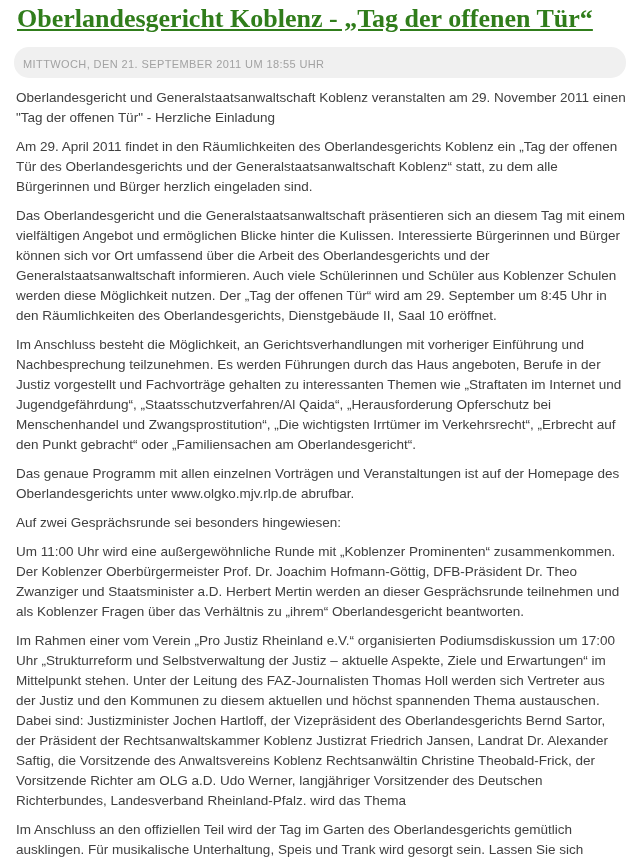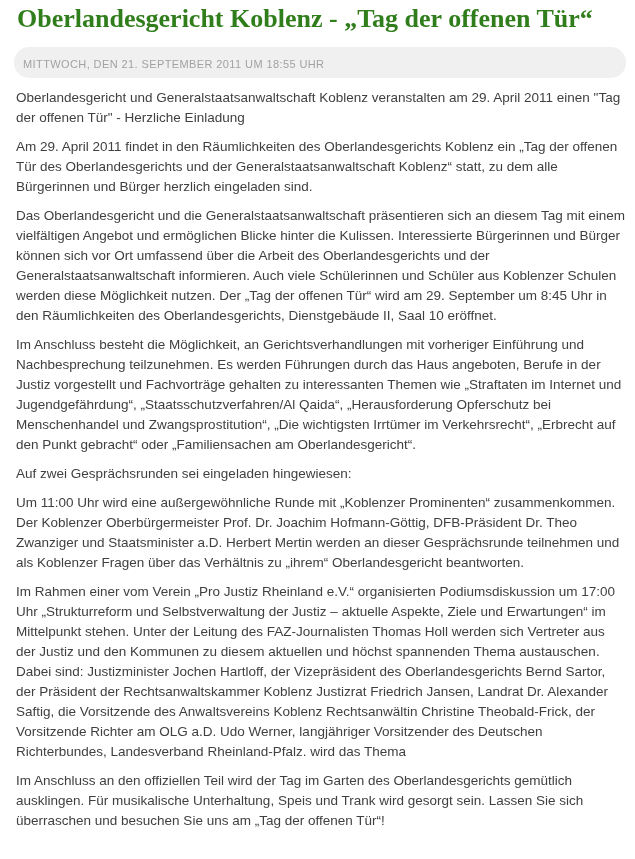--- a/index.html
+++ b/index.html
@@ -25,6 +25,7 @@
     color: #307d1b;
     margin: 0 0 13px 2px;
     white-space: nowrap;
+    text-decoration: underline;
   }
   .date-bar {
     background: #f0f0f0;

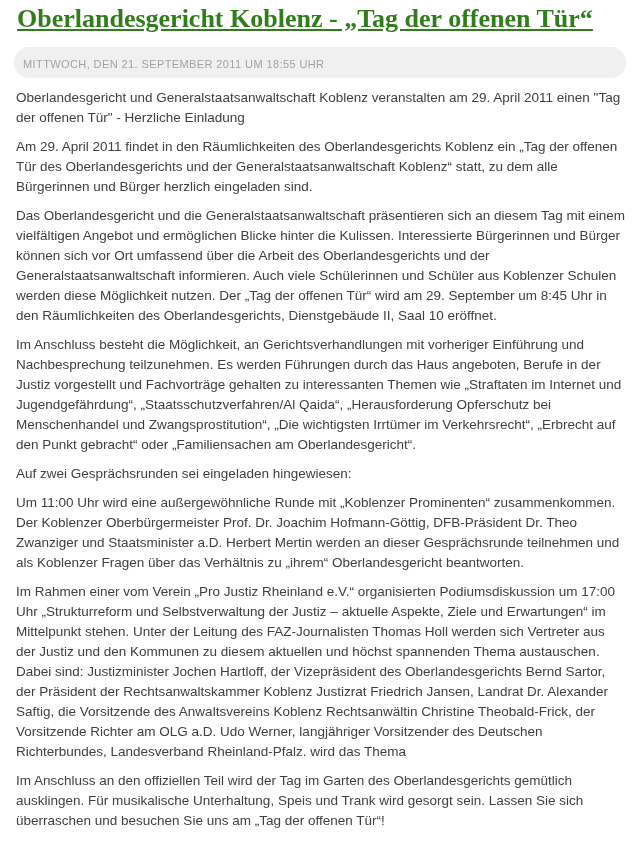--- a/index.html
+++ b/index.html
@@ -61,7 +61,7 @@
   </div>
 
   <div class="article-body">
-      <p>Oberlandesgericht und Generalstaatsanwaltschaft Koblenz veranstalten am 29. April 2011 einen "Tag der offenen Tür" - Herzliche Einladung</p>
+      <p>Oberlandesgericht und Generalstaatsanwaltschaft Koblenz veranstalten am 29. November 2011 einen "Tag der offenen Tür" - Herzliche Einladung</p>
       <p>Am 29. April 2011 findet in den Räumlichkeiten des Oberlandesgerichts Koblenz ein „Tag der offenen Tür des Oberlandesgerichts und der Generalstaatsanwaltschaft Koblenz“ statt, zu dem alle Bürgerinnen und Bürger herzlich eingeladen sind.</p>
       <p>Das Oberlandesgericht und die Generalstaatsanwaltschaft präsentieren sich an diesem Tag mit einem vielfältigen Angebot und ermöglichen Blicke hinter die Kulissen. Interessierte Bürgerinnen und Bürger können sich vor Ort umfassend über die Arbeit des Oberlandesgerichts und der Generalstaatsanwaltschaft informieren. Auch viele Schülerinnen und Schüler aus Koblenzer Schulen werden diese Möglichkeit nutzen. Der „Tag der offenen Tür“ wird am 29. September um 8:45 Uhr in den Räumlichkeiten des Oberlandesgerichts, Dienstgebäude II, Saal 10 eröffnet.</p>
       <p>Im Anschluss besteht die Möglichkeit, an Gerichtsverhandlungen mit vorheriger Einführung und Nachbesprechung teilzunehmen. Es werden Führungen durch das Haus angeboten, Berufe in der Justiz vorgestellt und Fachvorträge gehalten zu interessanten Themen wie „Straftaten im Internet und Jugendgefährdung“, „Staatsschutzverfahren/Al Qaida“, „Herausforderung Opferschutz bei Menschenhandel und Zwangsprostitution“, „Die wichtigsten Irrtümer im Verkehrsrecht“, „Erbrecht auf den Punkt gebracht“ oder „Familiensachen am Oberlandesgericht“.</p>

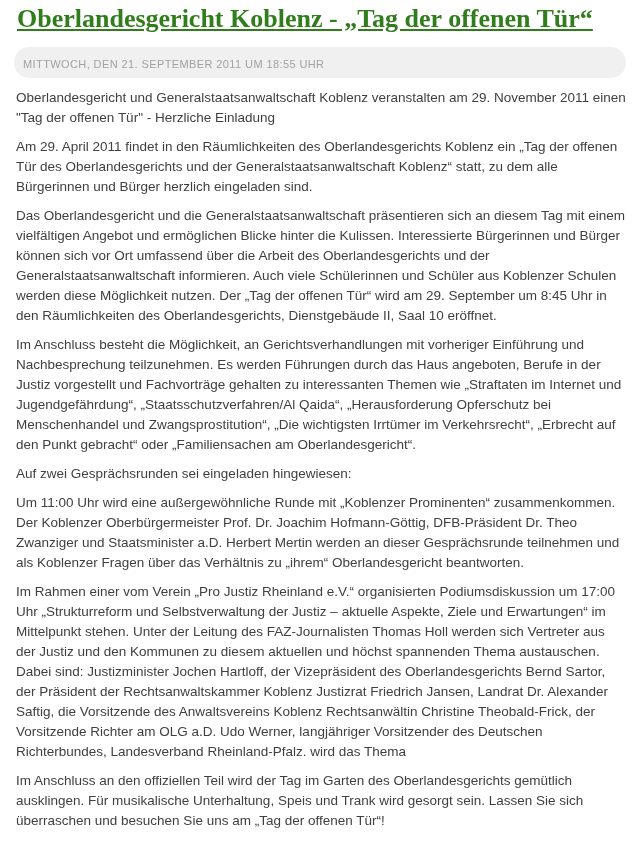--- a/index.html
+++ b/index.html
@@ -65,6 +65,7 @@
       <p>Am 29. April 2011 findet in den Räumlichkeiten des Oberlandesgerichts Koblenz ein „Tag der offenen Tür des Oberlandesgerichts und der Generalstaatsanwaltschaft Koblenz“ statt, zu dem alle Bürgerinnen und Bürger herzlich eingeladen sind.</p>
       <p>Das Oberlandesgericht und die Generalstaatsanwaltschaft präsentieren sich an diesem Tag mit einem vielfältigen Angebot und ermöglichen Blicke hinter die Kulissen. Interessierte Bürgerinnen und Bürger können sich vor Ort umfassend über die Arbeit des Oberlandesgerichts und der Generalstaatsanwaltschaft informieren. Auch viele Schülerinnen und Schüler aus Koblenzer Schulen werden diese Möglichkeit nutzen. Der „Tag der offenen Tür“ wird am 29. September um 8:45 Uhr in den Räumlichkeiten des Oberlandesgerichts, Dienstgebäude II, Saal 10 eröffnet.</p>
       <p>Im Anschluss besteht die Möglichkeit, an Gerichtsverhandlungen mit vorheriger Einführung und Nachbesprechung teilzunehmen. Es werden Führungen durch das Haus angeboten, Berufe in der Justiz vorgestellt und Fachvorträge gehalten zu interessanten Themen wie „Straftaten im Internet und Jugendgefährdung“, „Staatsschutzverfahren/Al Qaida“, „Herausforderung Opferschutz bei Menschenhandel und Zwangsprostitution“, „Die wichtigsten Irrtümer im Verkehrsrecht“, „Erbrecht auf den Punkt gebracht“ oder „Familiensachen am Oberlandesgericht“.</p>
+      <p>Das genaue Programm mit allen einzelnen Vorträgen und Veranstaltungen ist auf der Homepage des Oberlandesgerichts unter www.olgko.mjv.rlp.de abrufbar.</p>
       <p>Auf zwei Gesprächsrunden sei eingeladen hingewiesen:</p>
       <p>Um 11:00 Uhr wird eine außergewöhnliche Runde mit „Koblenzer Prominenten“ zusammenkommen. Der Koblenzer Oberbürgermeister Prof. Dr. Joachim Hofmann-Göttig, DFB-Präsident Dr. Theo Zwanziger und Staatsminister a.D. Herbert Mertin werden an dieser Gesprächsrunde teilnehmen und als Koblenzer Fragen über das Verhältnis zu „ihrem“ Oberlandesgericht beantworten.</p>
       <p>Im Rahmen einer vom Verein „Pro Justiz Rheinland e.V.“ organisierten Podiumsdiskussion um 17:00 Uhr „Strukturreform und Selbstverwaltung der Justiz – aktuelle Aspekte, Ziele und Erwartungen“ im Mittelpunkt stehen. Unter der Leitung des FAZ-Journalisten Thomas Holl werden sich Vertreter aus der Justiz und den Kommunen zu diesem aktuellen und höchst spannenden Thema austauschen. Dabei sind: Justizminister Jochen Hartloff, der Vizepräsident des Oberlandesgerichts Bernd Sartor, der Präsident der Rechtsanwaltskammer Koblenz Justizrat Friedrich Jansen, Landrat Dr. Alexander Saftig, die Vorsitzende des Anwaltsvereins Koblenz Rechtsanwältin Christine Theobald-Frick, der Vorsitzende Richter am OLG a.D. Udo Werner, langjähriger Vorsitzender des Deutschen Richterbundes, Landesverband Rheinland-Pfalz. wird das Thema</p>

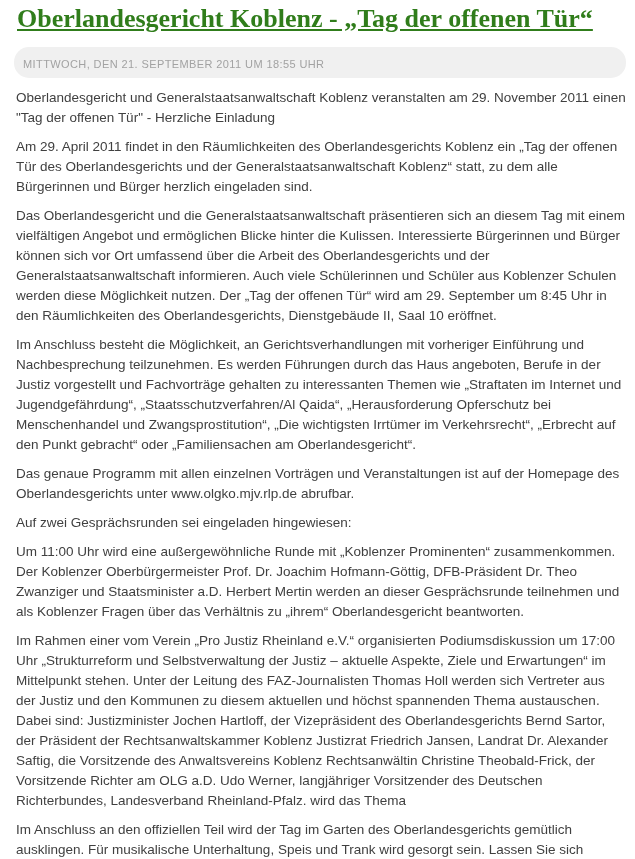--- a/index.html
+++ b/index.html
@@ -66,7 +66,7 @@
       <p>Das Oberlandesgericht und die Generalstaatsanwaltschaft präsentieren sich an diesem Tag mit einem vielfältigen Angebot und ermöglichen Blicke hinter die Kulissen. Interessierte Bürgerinnen und Bürger können sich vor Ort umfassend über die Arbeit des Oberlandesgerichts und der Generalstaatsanwaltschaft informieren. Auch viele Schülerinnen und Schüler aus Koblenzer Schulen werden diese Möglichkeit nutzen. Der „Tag der offenen Tür“ wird am 29. September um 8:45 Uhr in den Räumlichkeiten des Oberlandesgerichts, Dienstgebäude II, Saal 10 eröffnet.</p>
       <p>Im Anschluss besteht die Möglichkeit, an Gerichtsverhandlungen mit vorheriger Einführung und Nachbesprechung teilzunehmen. Es werden Führungen durch das Haus angeboten, Berufe in der Justiz vorgestellt und Fachvorträge gehalten zu interessanten Themen wie „Straftaten im Internet und Jugendgefährdung“, „Staatsschutzverfahren/Al Qaida“, „Herausforderung Opferschutz bei Menschenhandel und Zwangsprostitution“, „Die wichtigsten Irrtümer im Verkehrsrecht“, „Erbrecht auf den Punkt gebracht“ oder „Familiensachen am Oberlandesgericht“.</p>
       <p>Das genaue Programm mit allen einzelnen Vorträgen und Veranstaltungen ist auf der Homepage des Oberlandesgerichts unter www.olgko.mjv.rlp.de abrufbar.</p>
-      <p>Auf zwei Gesprächsrunden sei eingeladen hingewiesen:</p>
+      <p>Auf zwei Gesprächsrunde sei besonders hingewiesen:</p>
       <p>Um 11:00 Uhr wird eine außergewöhnliche Runde mit „Koblenzer Prominenten“ zusammenkommen. Der Koblenzer Oberbürgermeister Prof. Dr. Joachim Hofmann-Göttig, DFB-Präsident Dr. Theo Zwanziger und Staatsminister a.D. Herbert Mertin werden an dieser Gesprächsrunde teilnehmen und als Koblenzer Fragen über das Verhältnis zu „ihrem“ Oberlandesgericht beantworten.</p>
       <p>Im Rahmen einer vom Verein „Pro Justiz Rheinland e.V.“ organisierten Podiumsdiskussion um 17:00 Uhr „Strukturreform und Selbstverwaltung der Justiz – aktuelle Aspekte, Ziele und Erwartungen“ im Mittelpunkt stehen. Unter der Leitung des FAZ-Journalisten Thomas Holl werden sich Vertreter aus der Justiz und den Kommunen zu diesem aktuellen und höchst spannenden Thema austauschen. Dabei sind: Justizminister Jochen Hartloff, der Vizepräsident des Oberlandesgerichts Bernd Sartor, der Präsident der Rechtsanwaltskammer Koblenz Justizrat Friedrich Jansen, Landrat Dr. Alexander Saftig, die Vorsitzende des Anwaltsvereins Koblenz Rechtsanwältin Christine Theobald-Frick, der Vorsitzende Richter am OLG a.D. Udo Werner, langjähriger Vorsitzender des Deutschen Richterbundes, Landesverband Rheinland-Pfalz. wird das Thema</p>
       <p>Im Anschluss an den offiziellen Teil wird der Tag im Garten des Oberlandesgerichts gemütlich ausklingen. Für musikalische Unterhaltung, Speis und Trank wird gesorgt sein. Lassen Sie sich überraschen und besuchen Sie uns am „Tag der offenen Tür“!</p>

